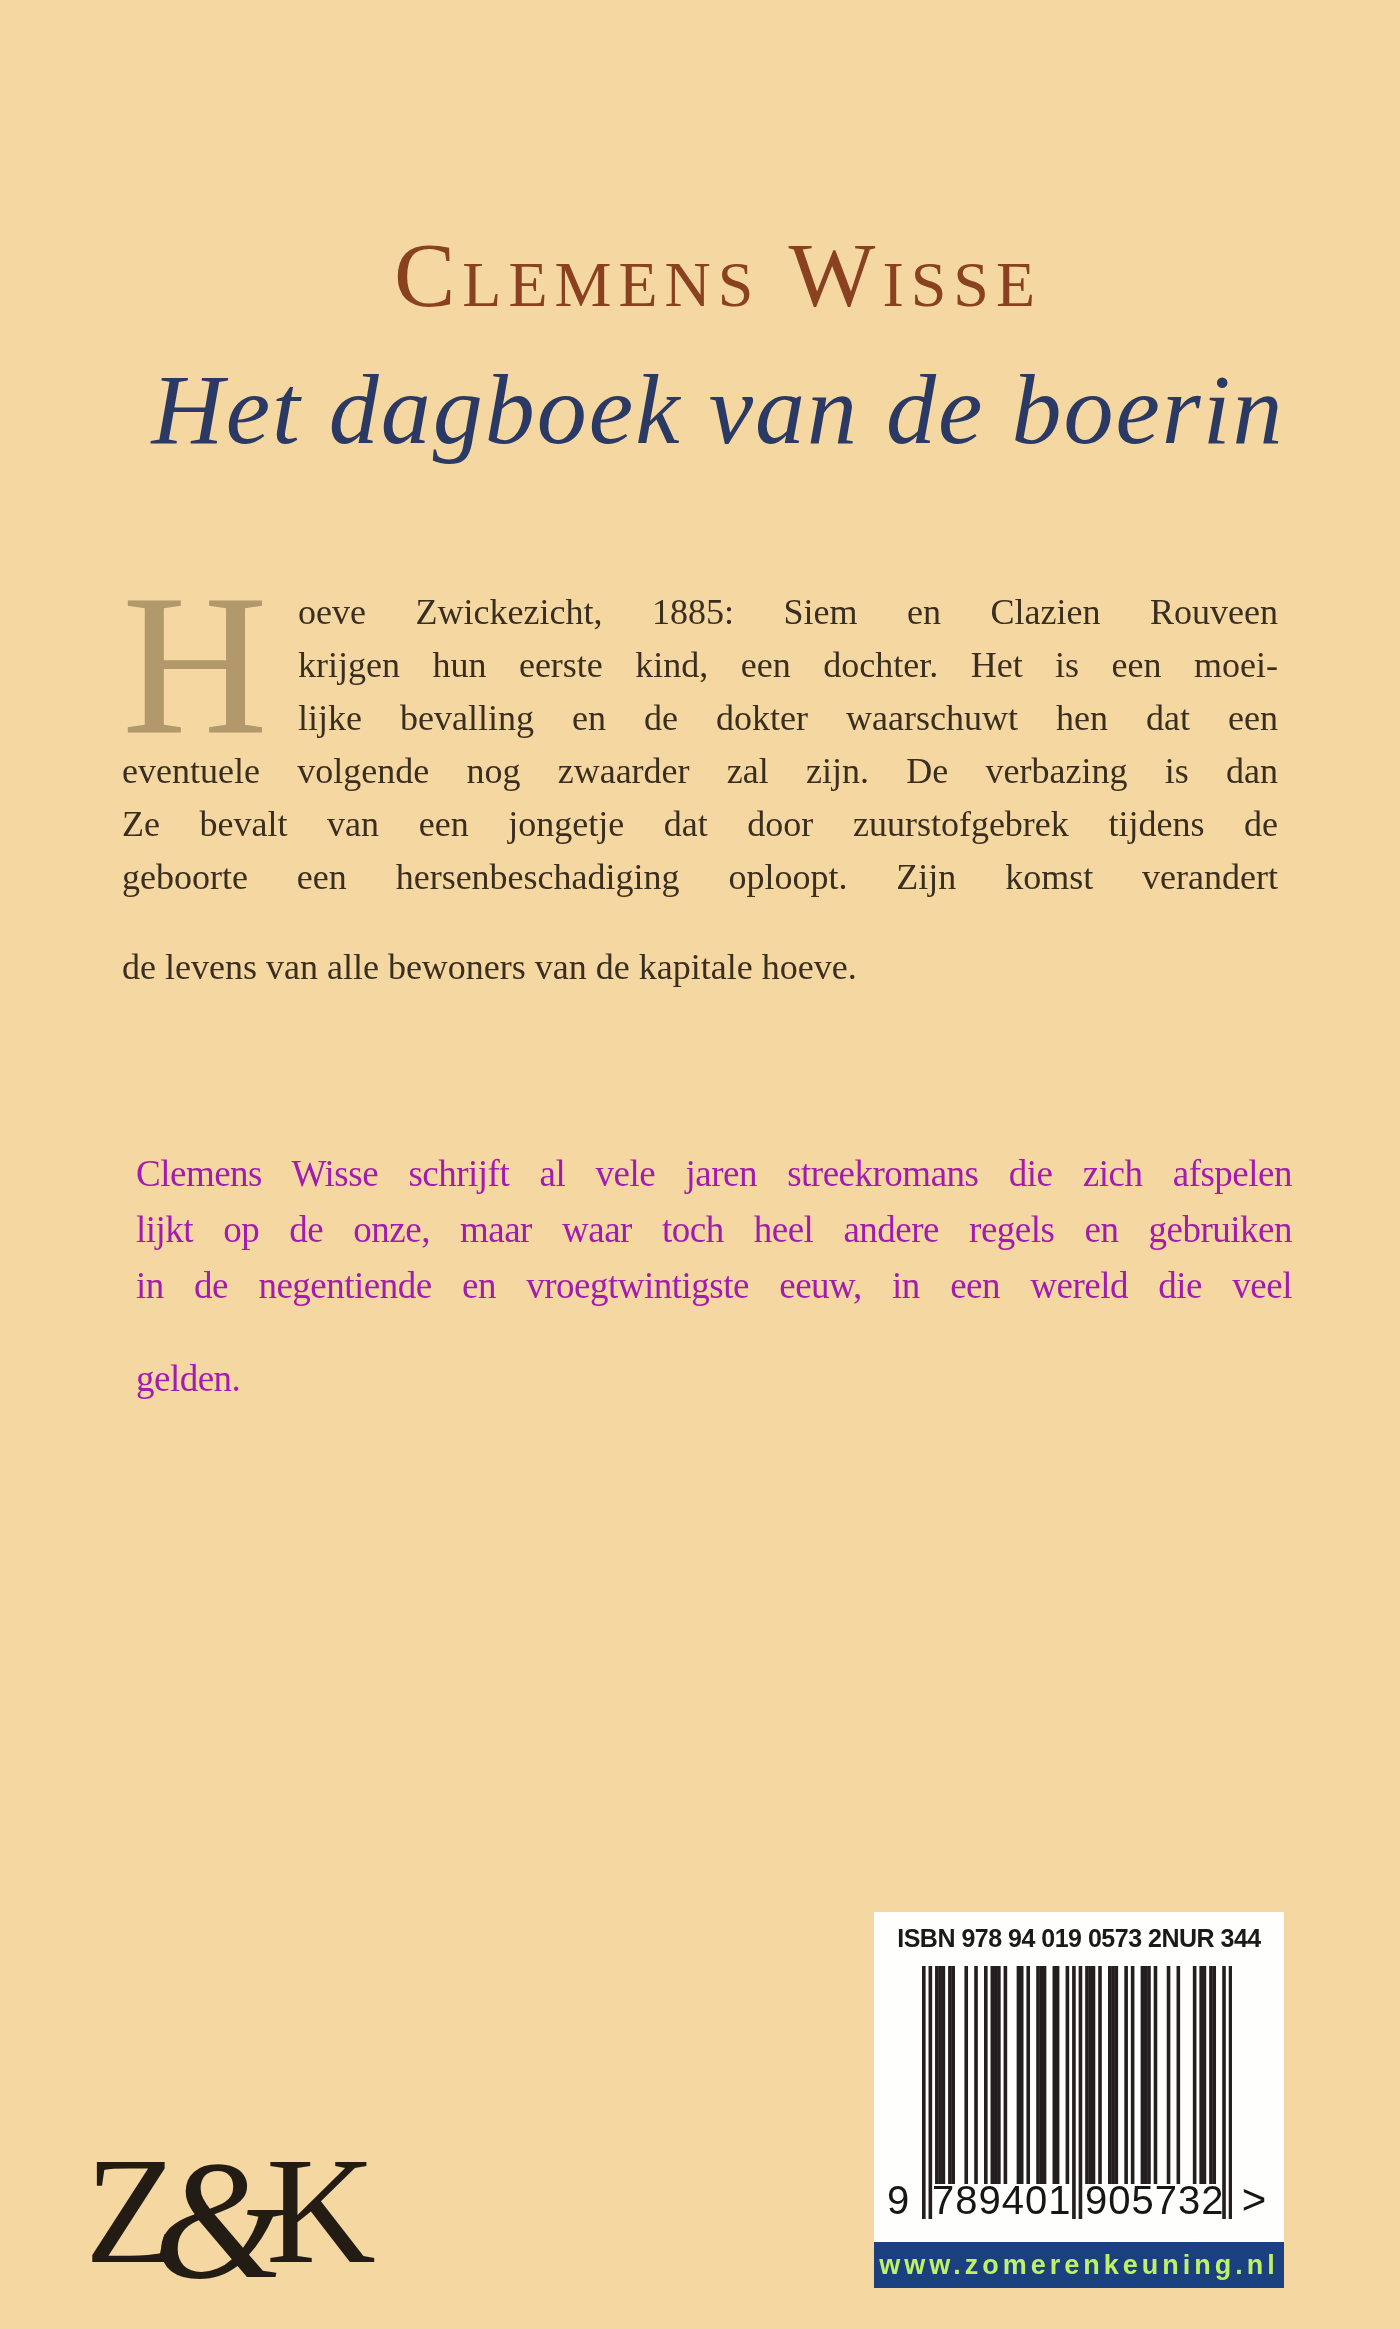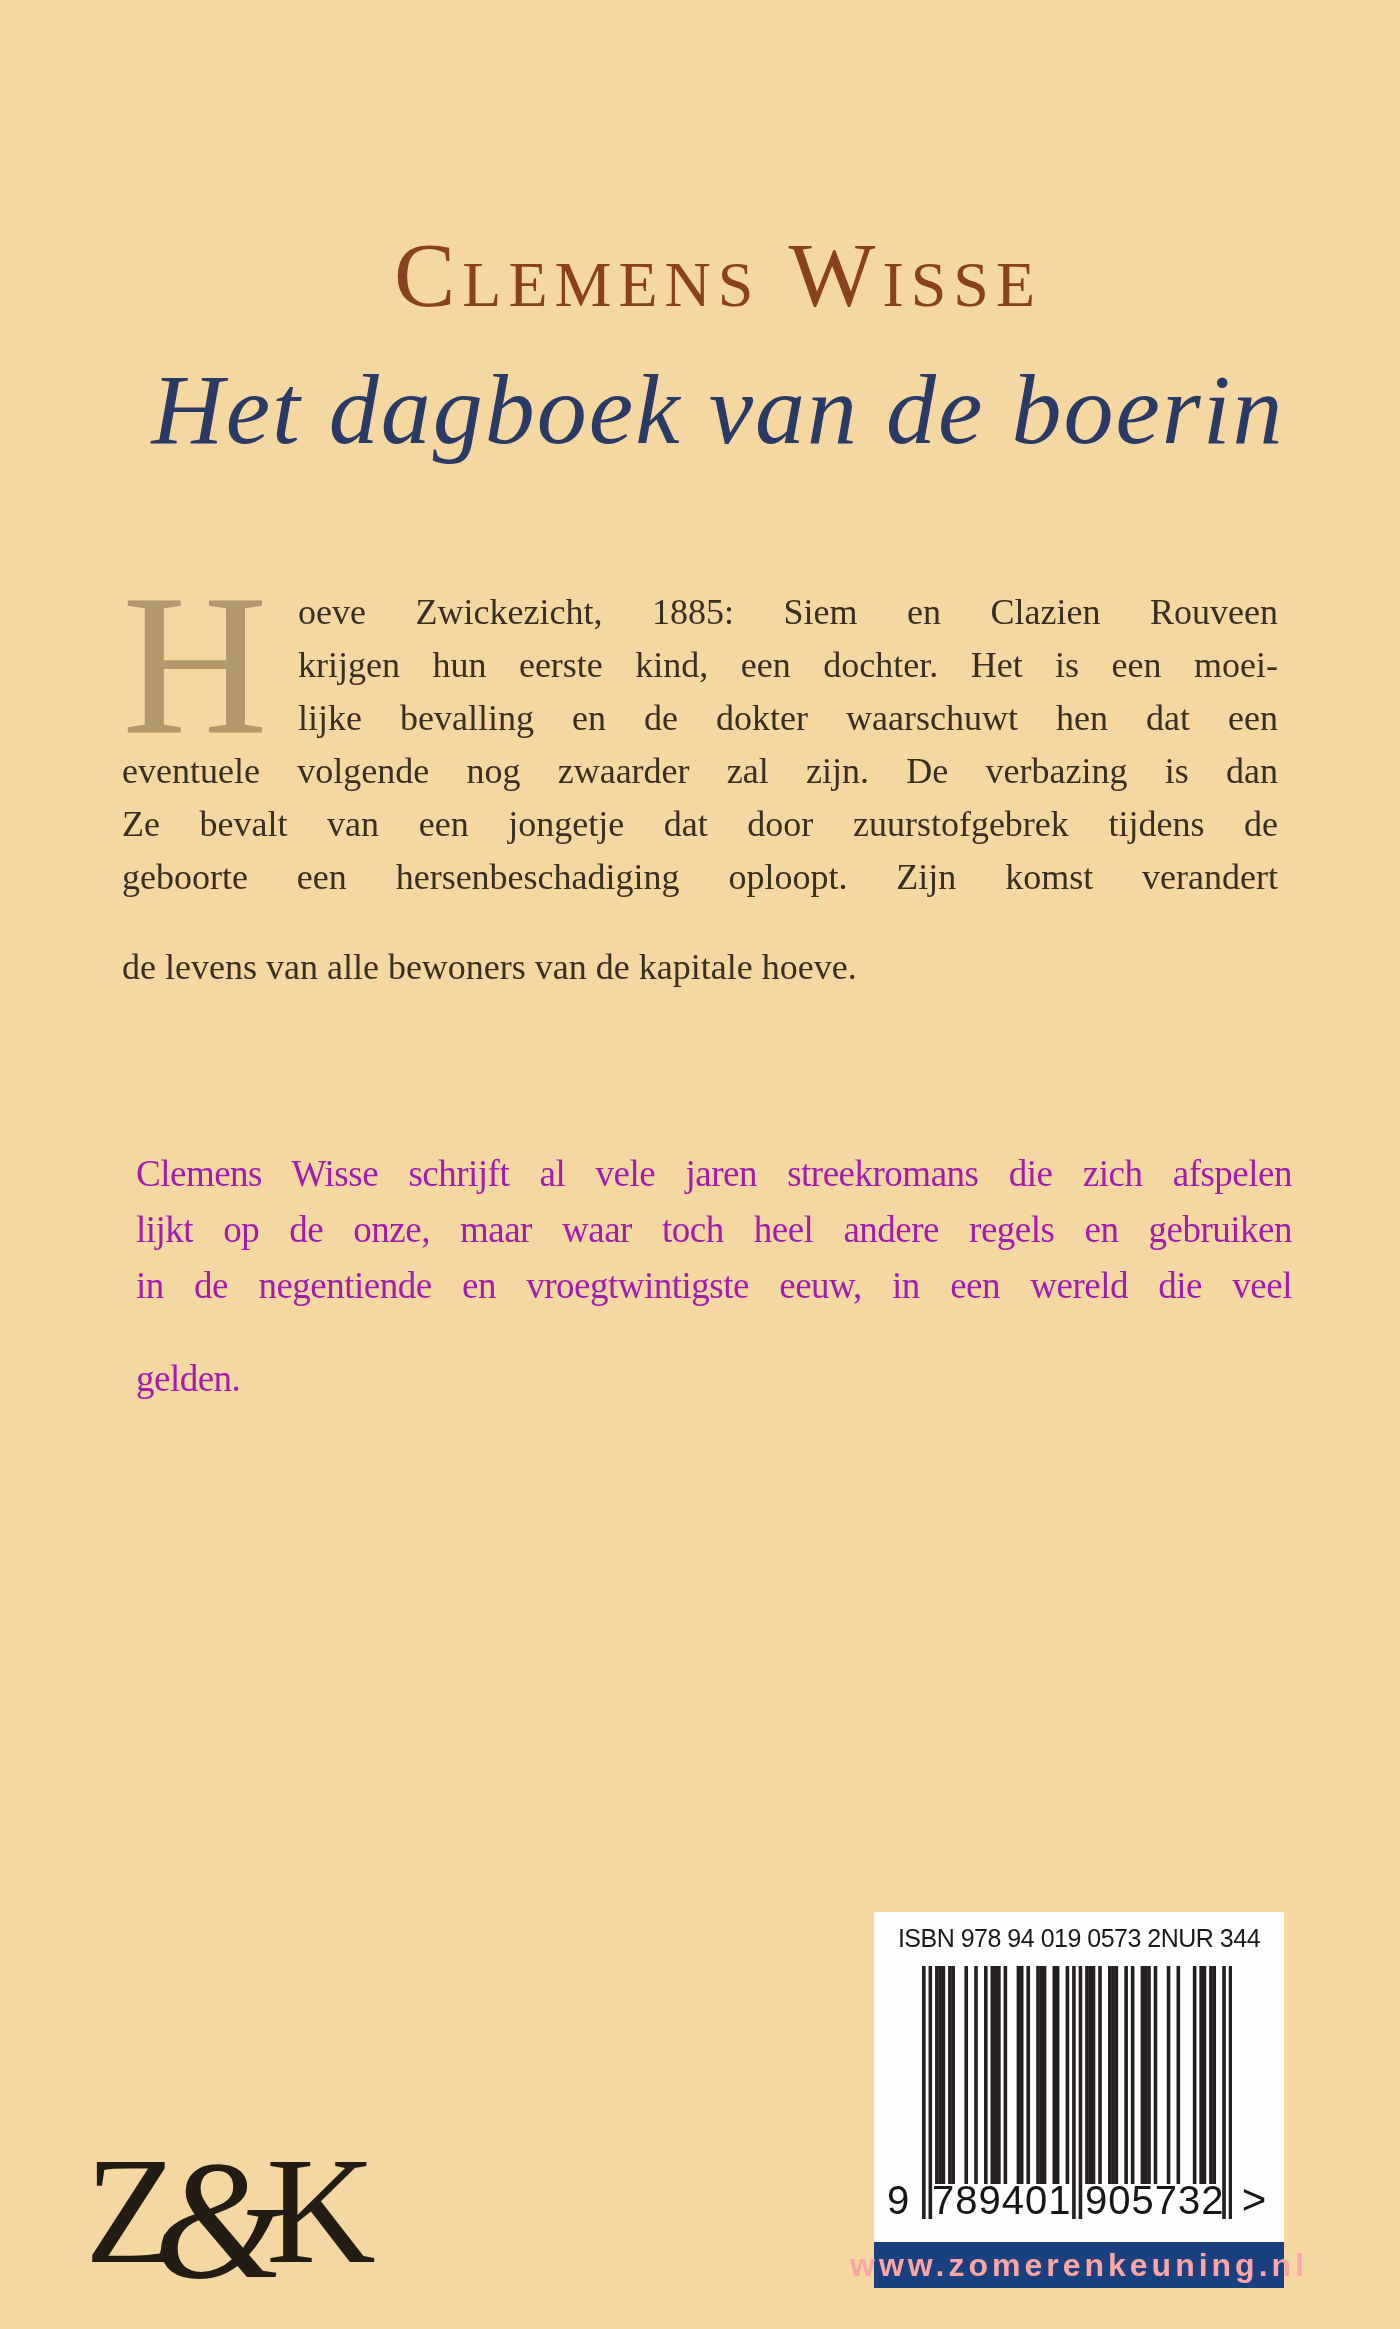--- a/index.html
+++ b/index.html
@@ -70,7 +70,7 @@
     position:absolute;top:12px;left:0;width:410px;
     display:flex;justify-content:center;gap:0;
     font-family:"Liberation Sans", sans-serif;
-    font-weight:normal;
+    font-weight:bold;
     font-size:25px;letter-spacing:-0.5px;
     color:#1a1a1a;
     white-space:nowrap;

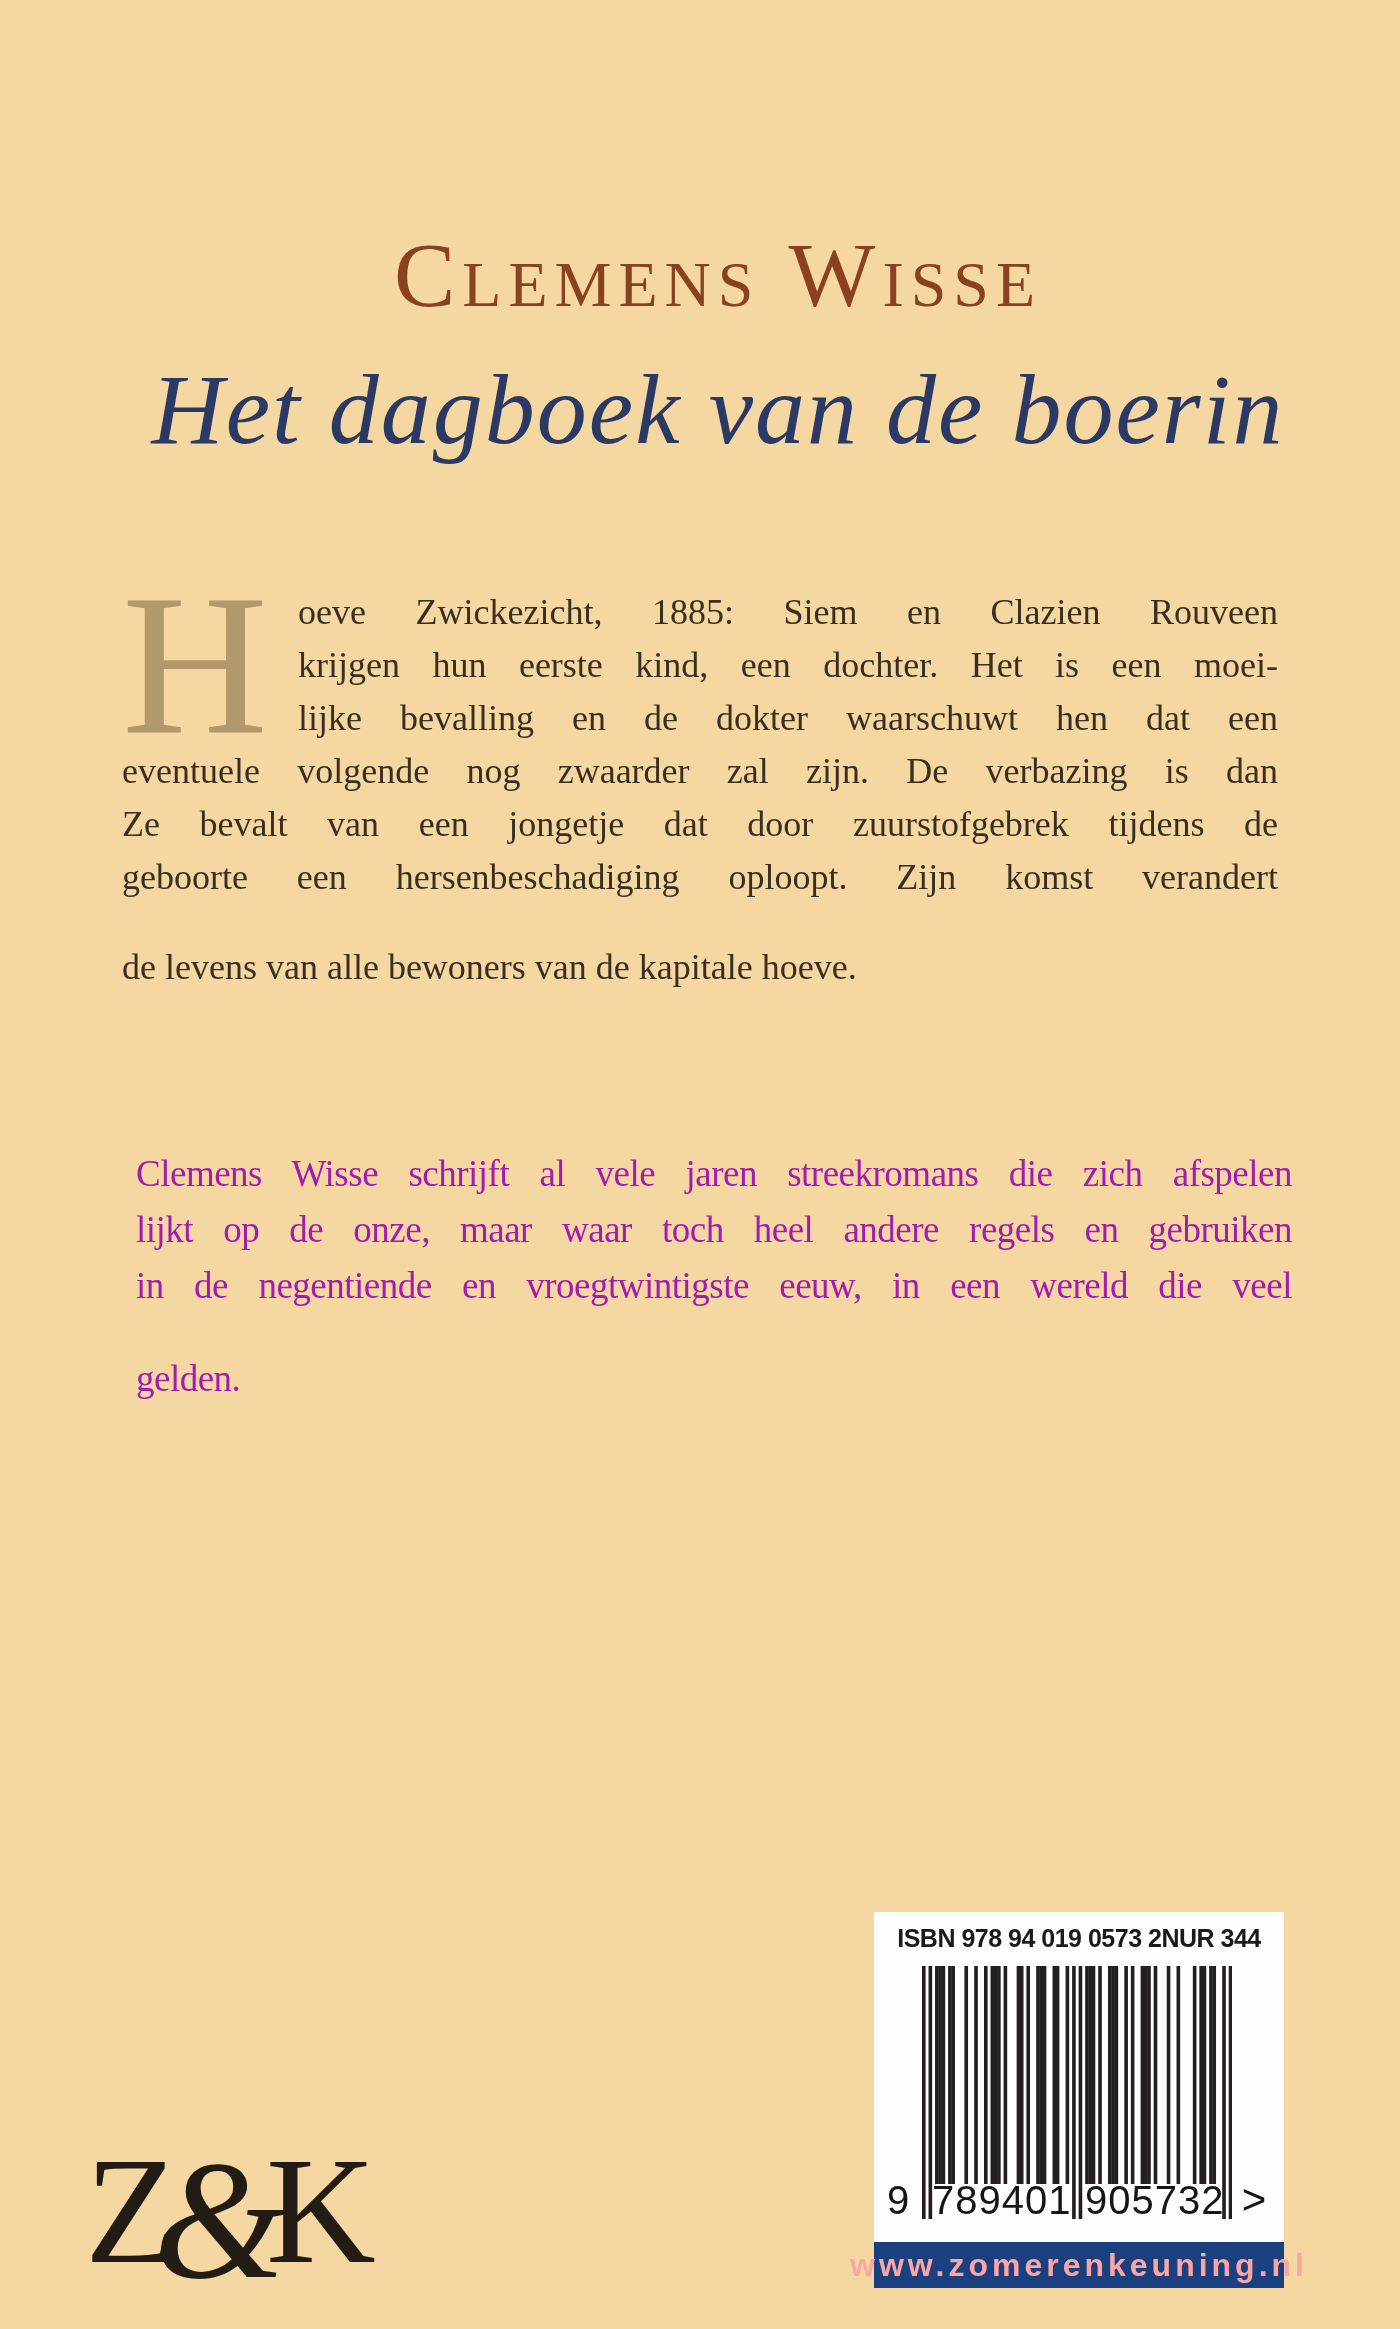--- a/index.html
+++ b/index.html
@@ -98,9 +98,9 @@
   .url-text{
     font-family:"Liberation Sans", sans-serif;
     font-weight:bold;
-    font-size:32px;
+    font-size:27px;
     letter-spacing:4px;
-    color:#fca5a5;
+    color:#bef264;
     white-space:nowrap;
   }
 

